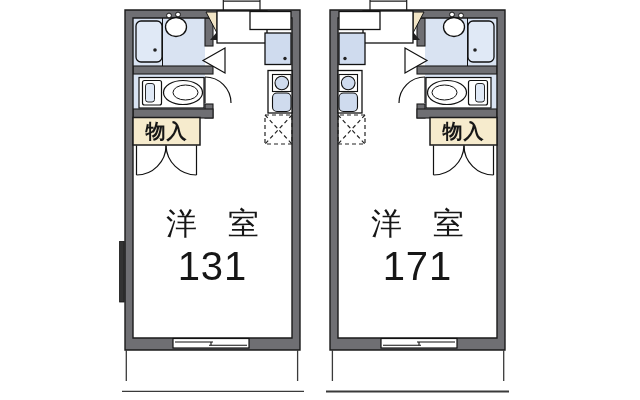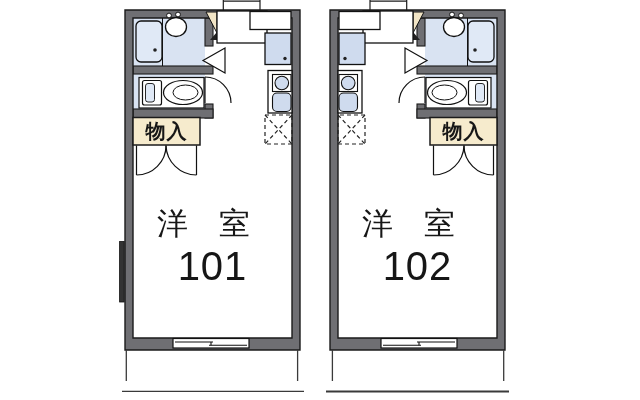--- a/index.html
+++ b/index.html
@@ -17,8 +17,8 @@
     text-align:center;font-size:20px;font-weight:600;letter-spacing:1px;
   }
   .room-name{
-    width:175px;text-align:left;
-    font-size:31px;font-weight:500;line-height:1;margin-left:32px;
+    width:175px;text-align:center;
+    font-size:31px;font-weight:500;line-height:1;
   }
   .room-num{
     width:175px;text-align:center;

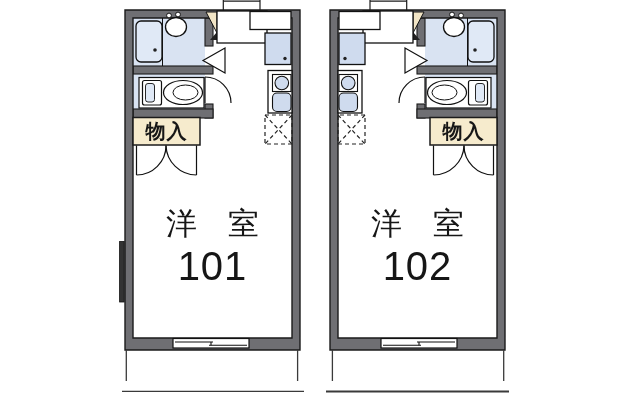--- a/index.html
+++ b/index.html
@@ -132,7 +132,7 @@
   <div class="lbl storage-lbl" style="left:430px;top:117px;">物入</div>
 
   <div class="lbl room-name" style="left:125px;top:208px;">洋　室</div>
-  <div class="lbl room-num" style="left:125px;top:246px;">101</div>
+  <div class="lbl room-num" style="left:125px;top:246px;">131</div>
 
   <div class="lbl room-name" style="left:330px;top:208px;">洋　室</div>
   <div class="lbl room-num" style="left:330px;top:246px;">102</div>

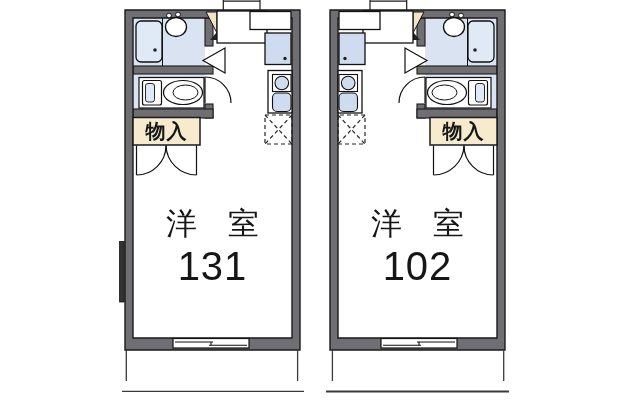--- a/index.html
+++ b/index.html
@@ -135,7 +135,7 @@
   <div class="lbl room-num" style="left:125px;top:246px;">131</div>
 
   <div class="lbl room-name" style="left:330px;top:208px;">洋　室</div>
-  <div class="lbl room-num" style="left:330px;top:246px;">102</div>
+  <div class="lbl room-num" style="left:330px;top:246px;">171</div>
 </div>
 
 </body></html>

